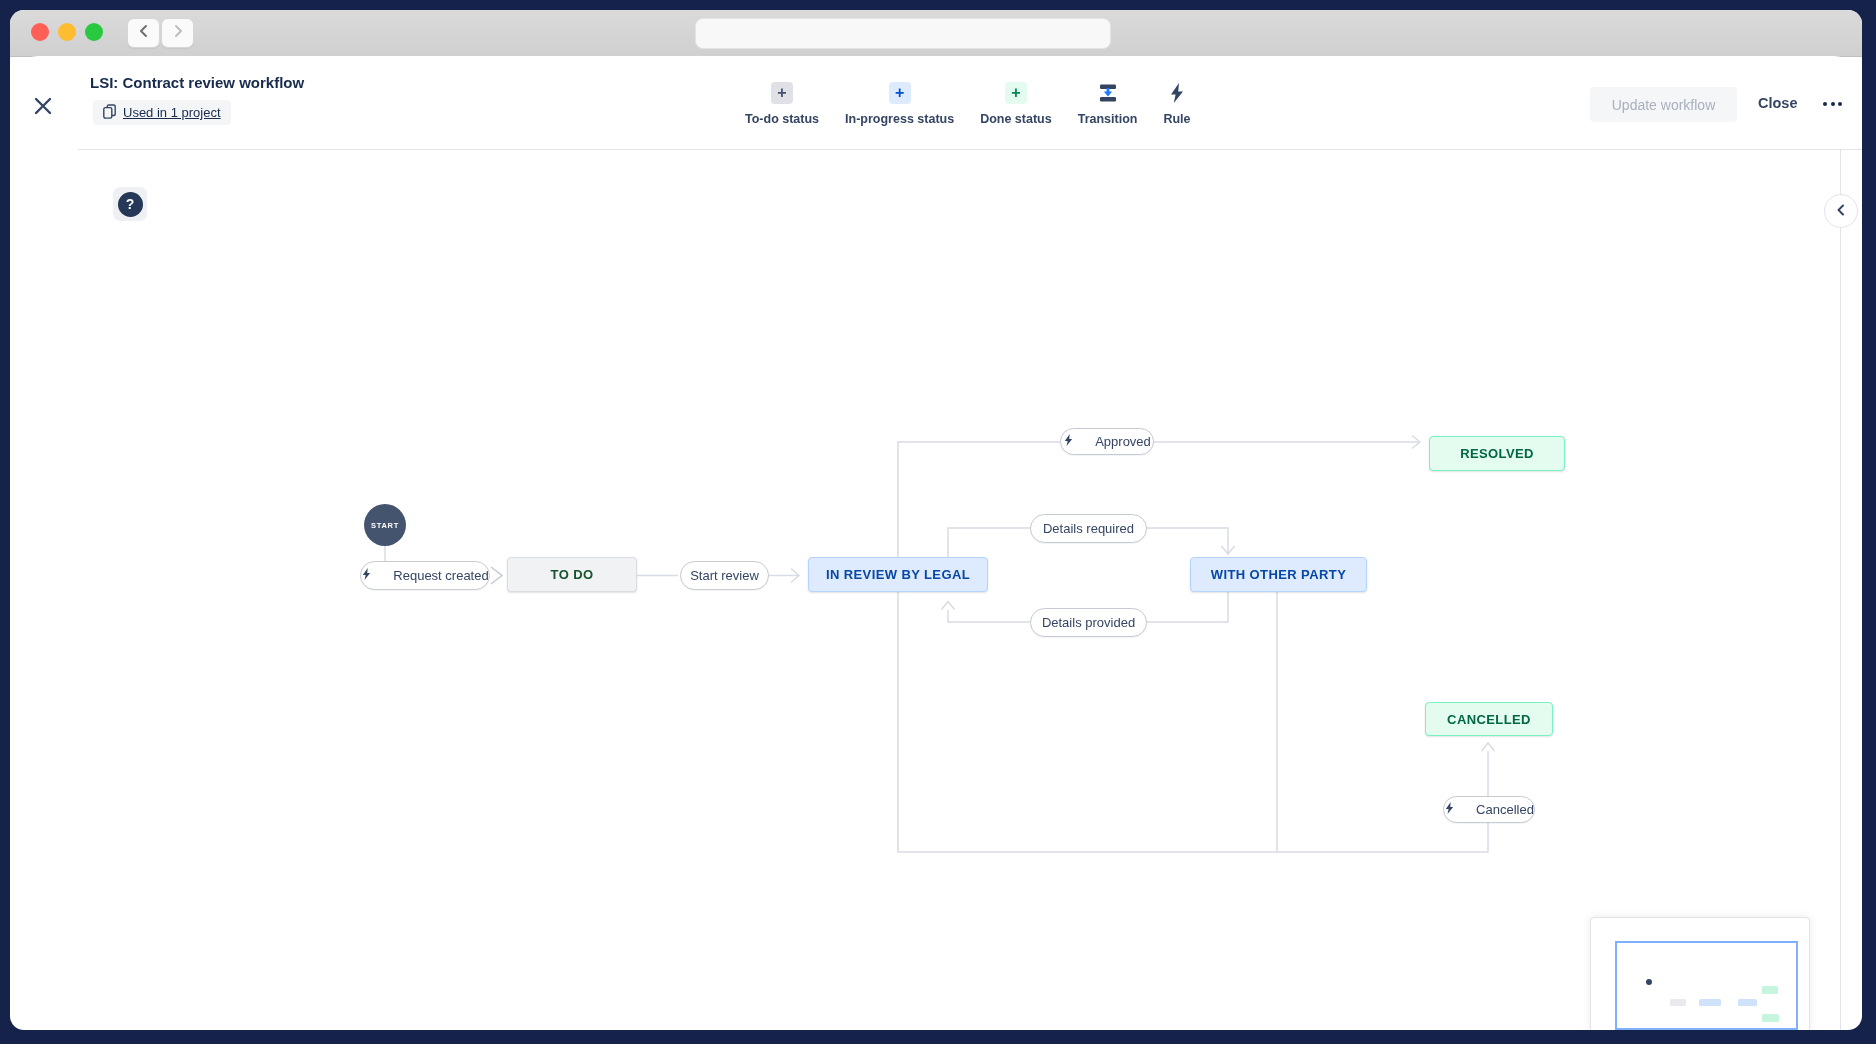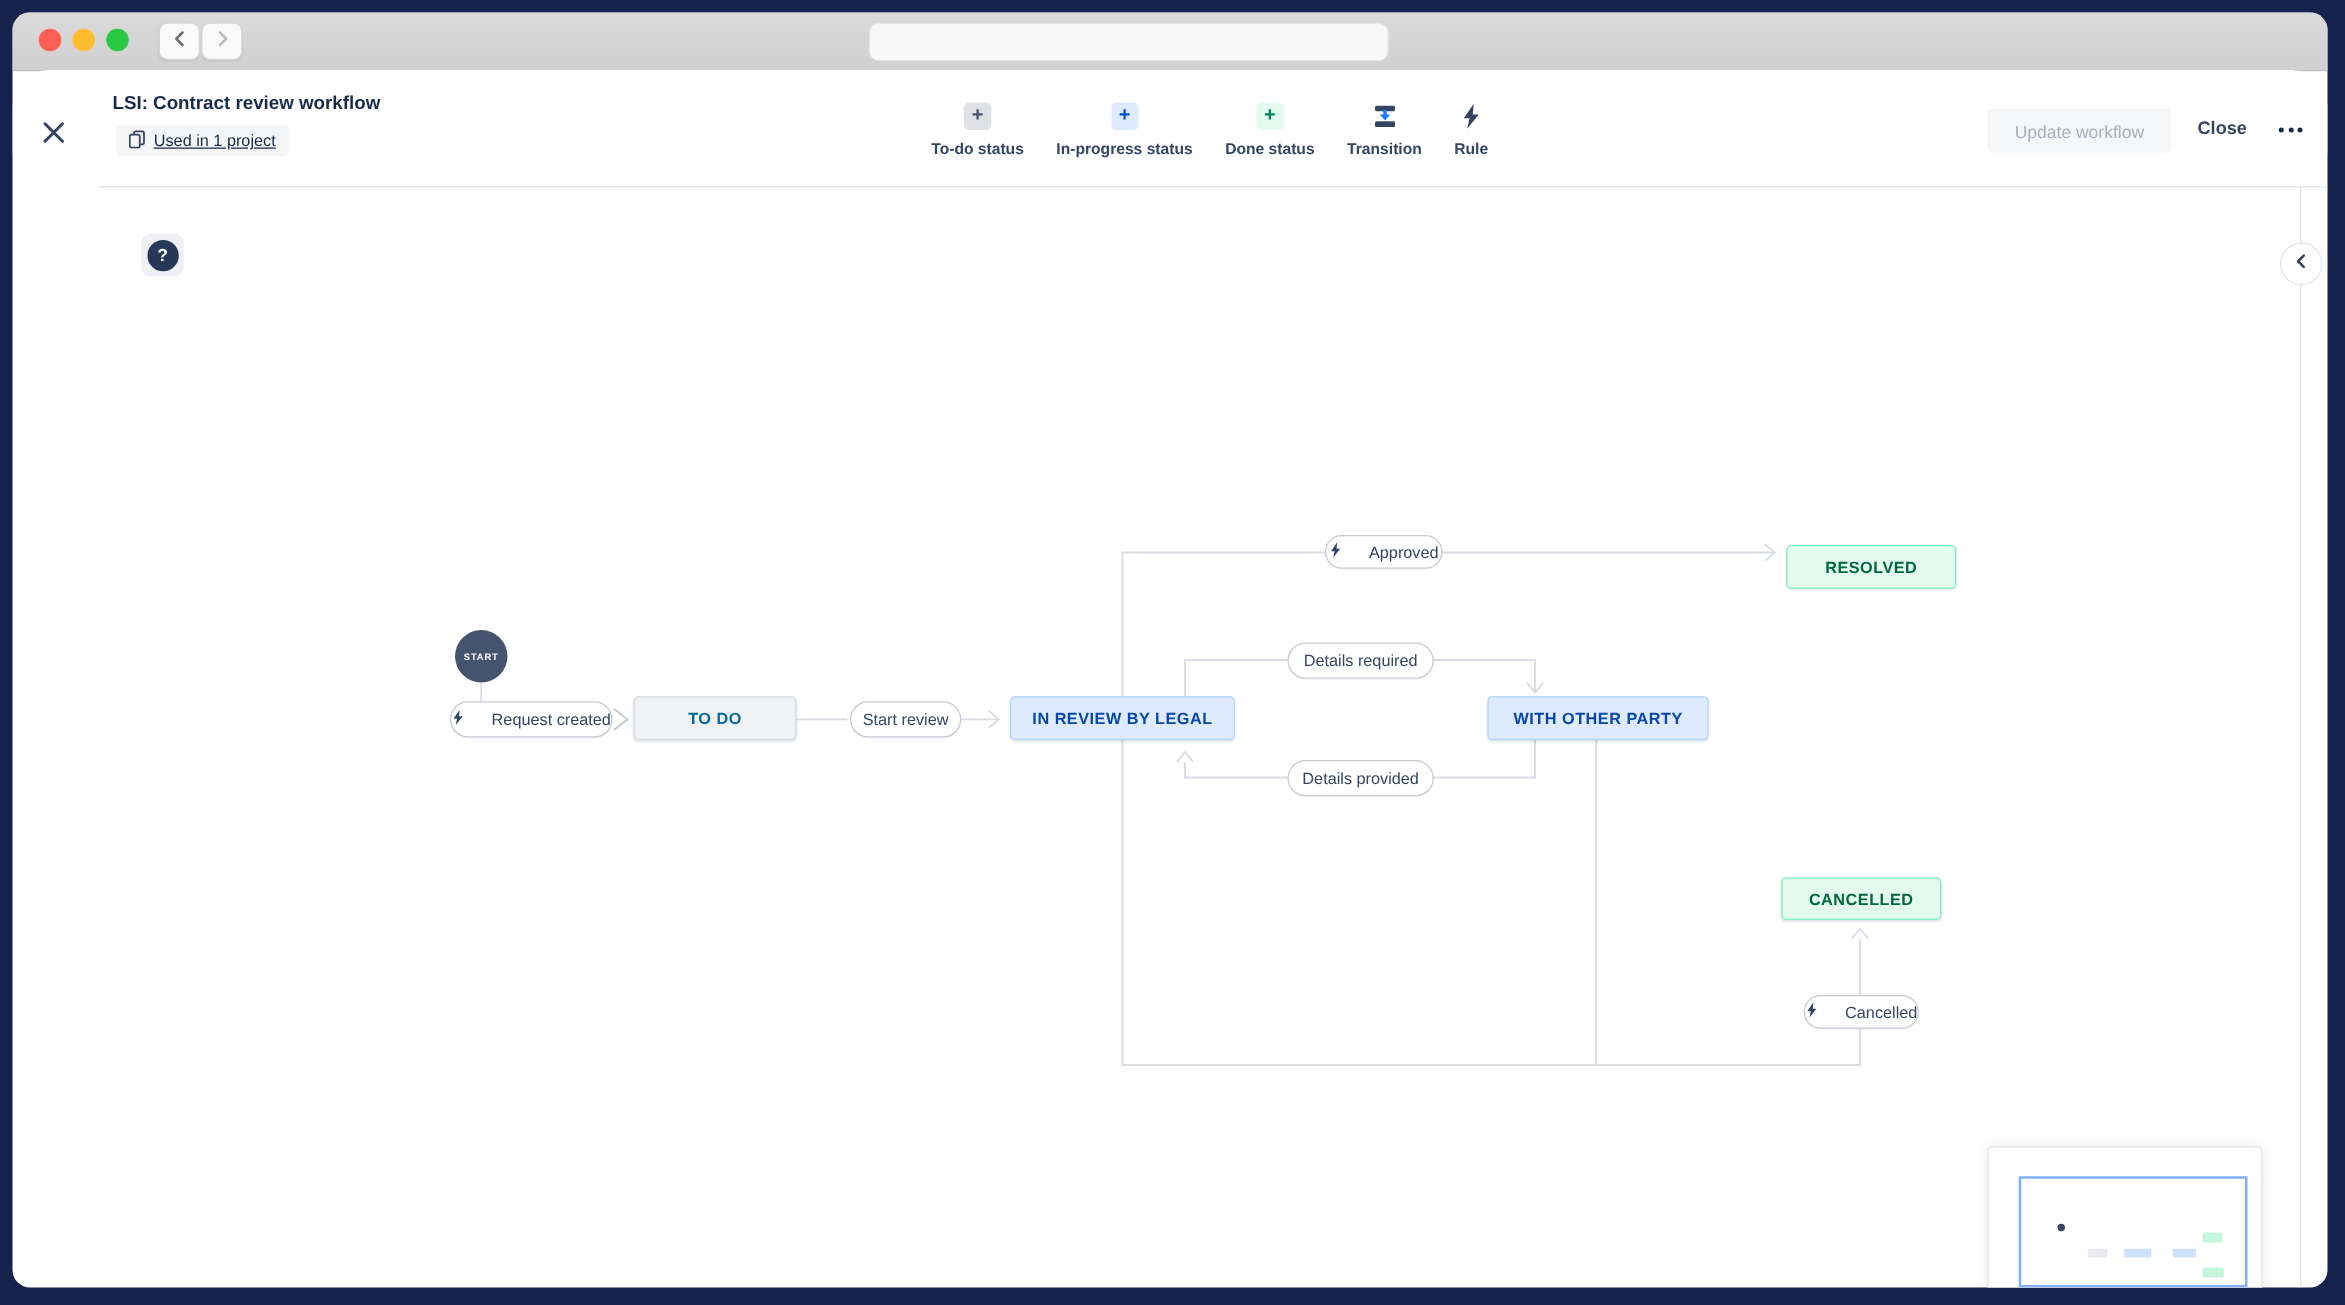--- a/index.html
+++ b/index.html
@@ -54,7 +54,7 @@
         box-sizing:border-box;cursor:pointer;}
   .status{height:35px;border-radius:4px;font-size:13px;font-weight:bold;letter-spacing:.4px;
           border:1.5px solid;box-shadow:0 1px 2px rgba(9,30,66,.13);}
-  .status.gray{background:#f1f2f4;border-color:#d8dce3;color:#0369a1;}
+  .status.gray{background:#f1f2f4;border-color:#d8dce3;color:#14532d;}
   .status.blue{background:#deebff;border-color:#b3d4ff;color:#0747a6;}
   .status.green{background:#e3fcef;border-color:#79f2c0;color:#006644;}
   .pill{height:29px;border-radius:15px;background:#fff;border:1.5px solid #c5cad3;color:#344563;

